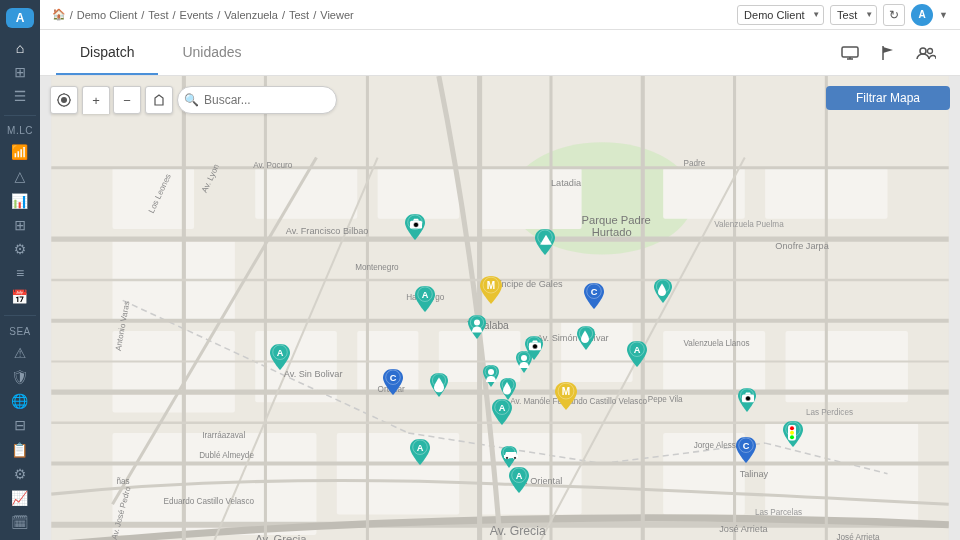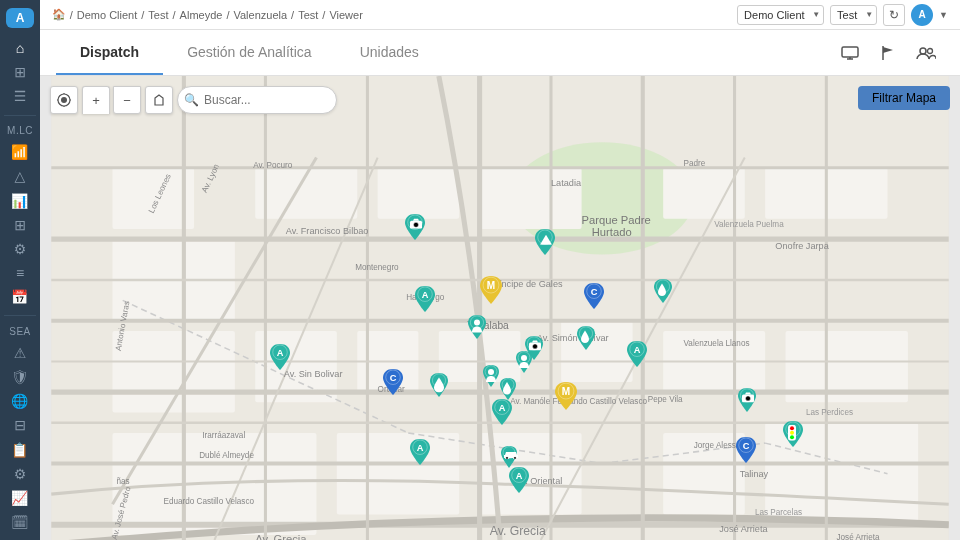--- a/index.html
+++ b/index.html
@@ -197,7 +197,7 @@
       <span>/</span>
       <span>Test</span>
       <span>/</span>
-      <span>Almeyde</span>
+      <span>Events</span>
       <span>/</span>
       <span>Valenzuela</span>
       <span>/</span>

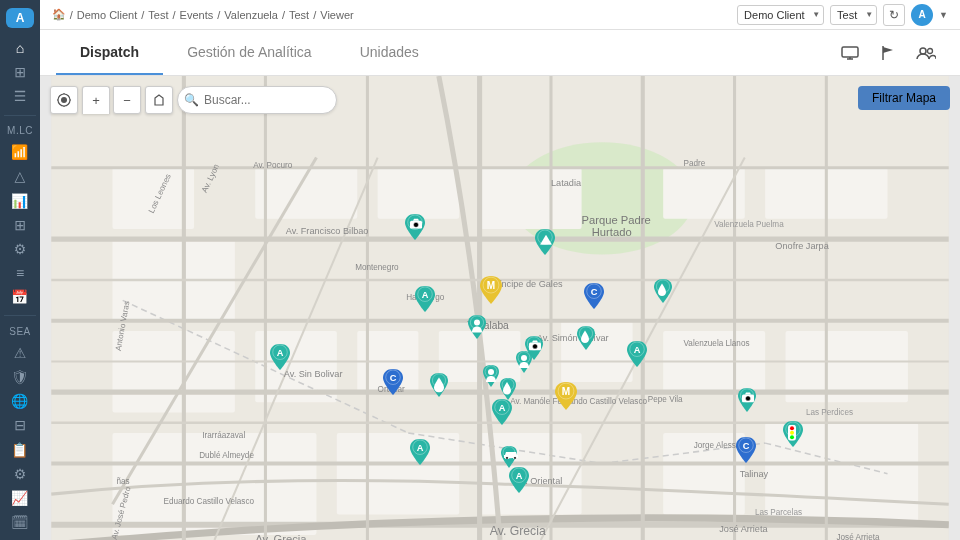--- a/index.html
+++ b/index.html
@@ -105,7 +105,7 @@
     .tab.active {
       color: #333;
       border-bottom: 2px solid #4a90d9;
-      font-weight: 700;
+      font-weight: 400;
     }
     .tab-icons { margin-left: auto; display: flex; gap: 10px; align-items: center; padding-right: 4px; }
     .tab-icon-btn {

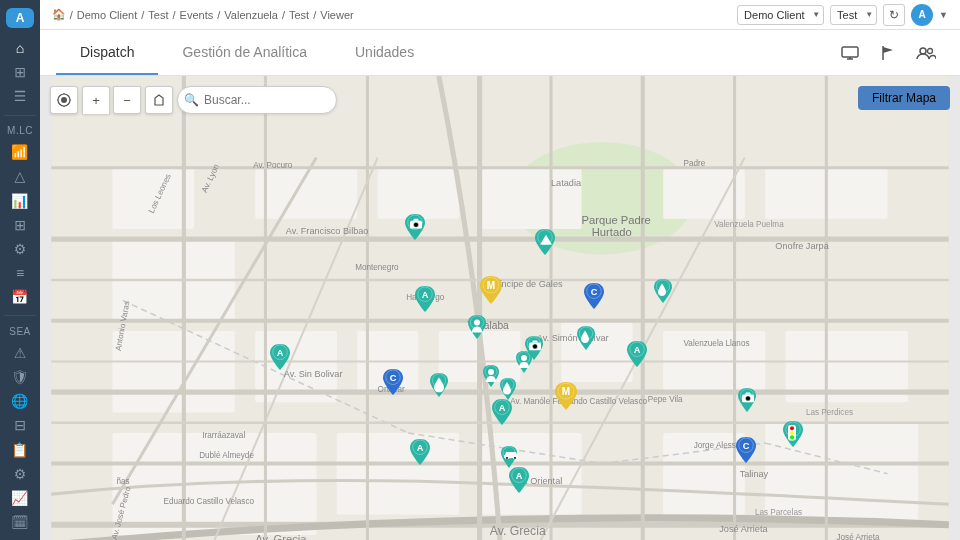--- a/index.html
+++ b/index.html
@@ -227,9 +227,6 @@
   <div class="tabbar">
     <div class="tab active">
       <span>Dispatch</span>
-    </div>
-    <div class="tab">
-      <span>Gestión de Analítica</span>
     </div>
     <div class="tab">
       <span>Unidades</span>

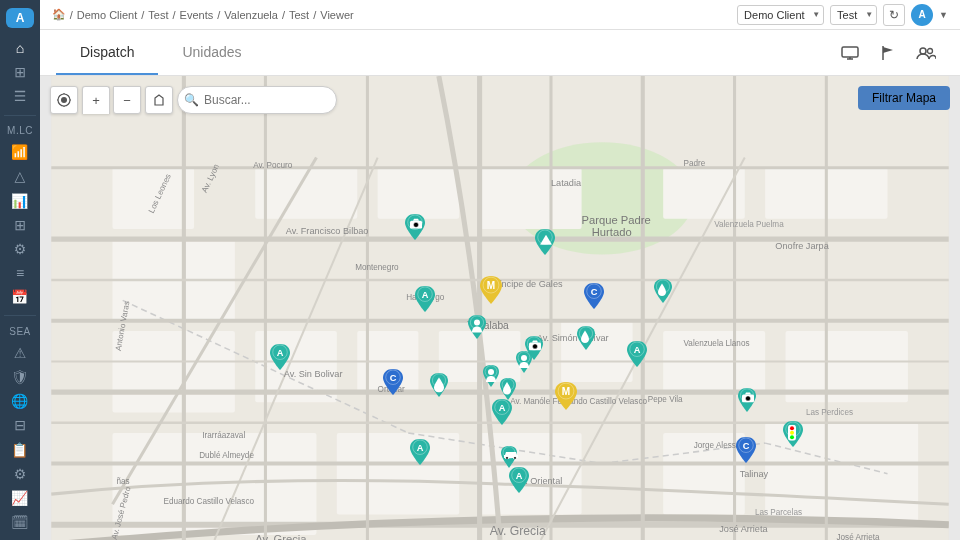--- a/index.html
+++ b/index.html
@@ -145,8 +145,8 @@
       display: flex; gap: 8px;
     }
     .btn-filtrar {
-      background: #4a7fc1; color: #000000; border: none; border-radius: 4px;
-      padding: 5px 14px; font-size: 12px; cursor: pointer; font-weight: 500;
+      background: #4a7fc1; color: #ffffff; border: none; border-radius: 4px;
+      padding: 5px 30px; font-size: 12px; cursor: pointer; font-weight: 500;
     }
     .btn-crear {
       background: #3daa6b; color: #fff; border: none; border-radius: 4px;

